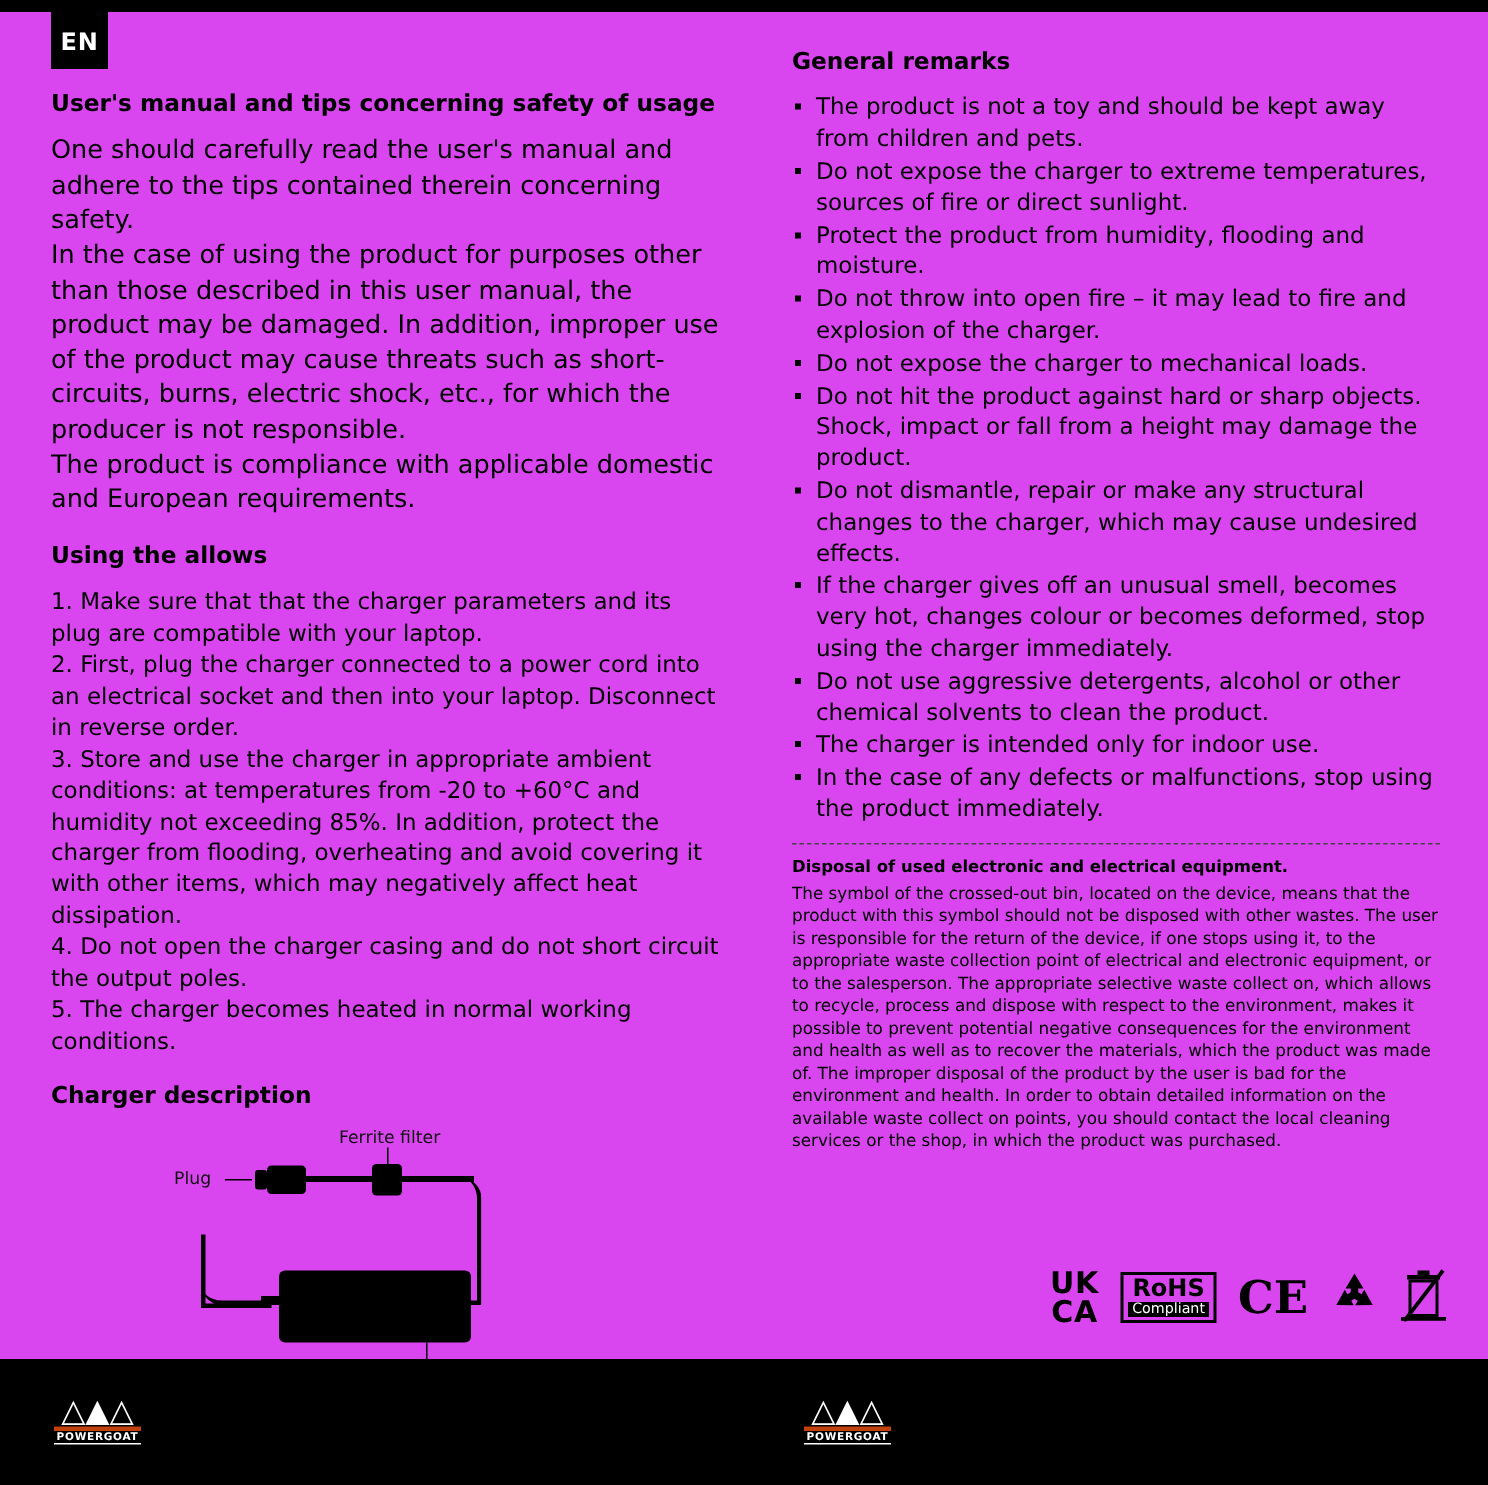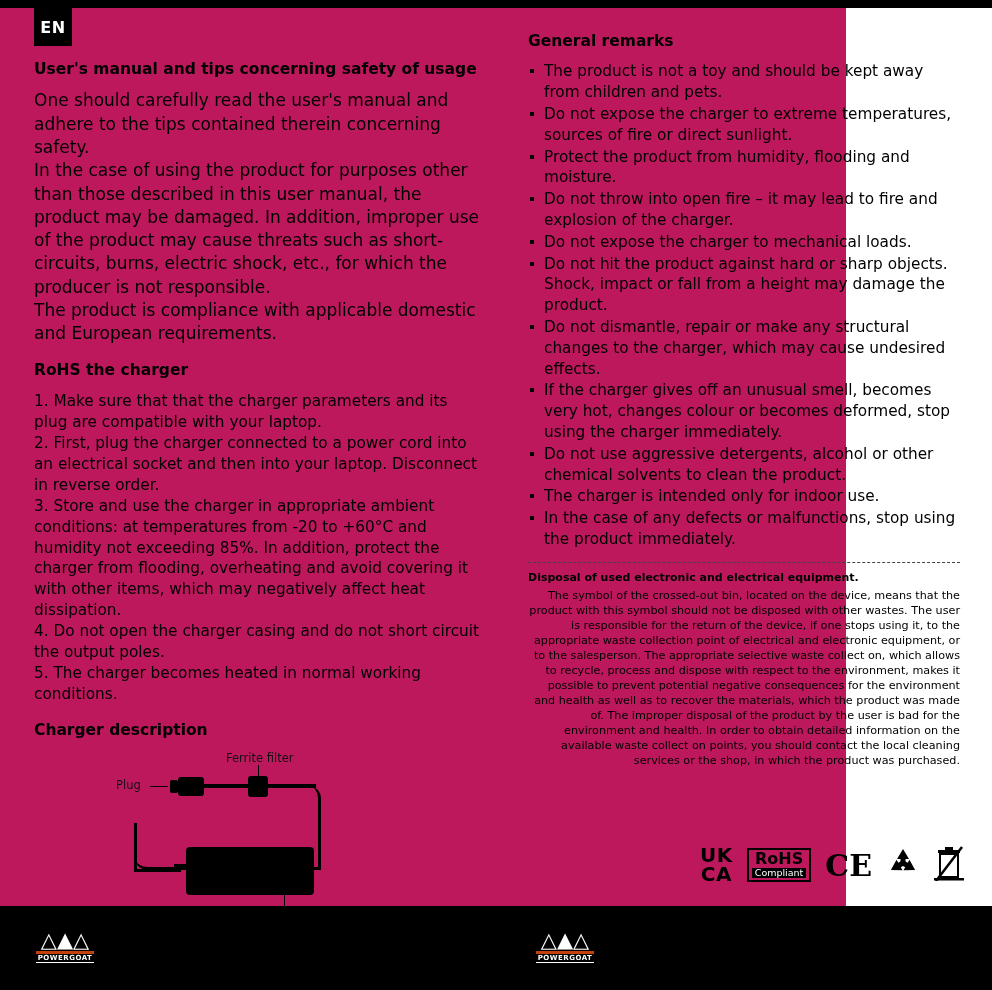--- a/index.html
+++ b/index.html
@@ -17,10 +17,9 @@
   }
   .page {
     position: relative;
-    width: 804px;
+    width: 992px;
     height: 990px;
-    background: #be185d;
-    padding-left: 42px;
+    background: #d946ef;
   }
   
   .bar-top {

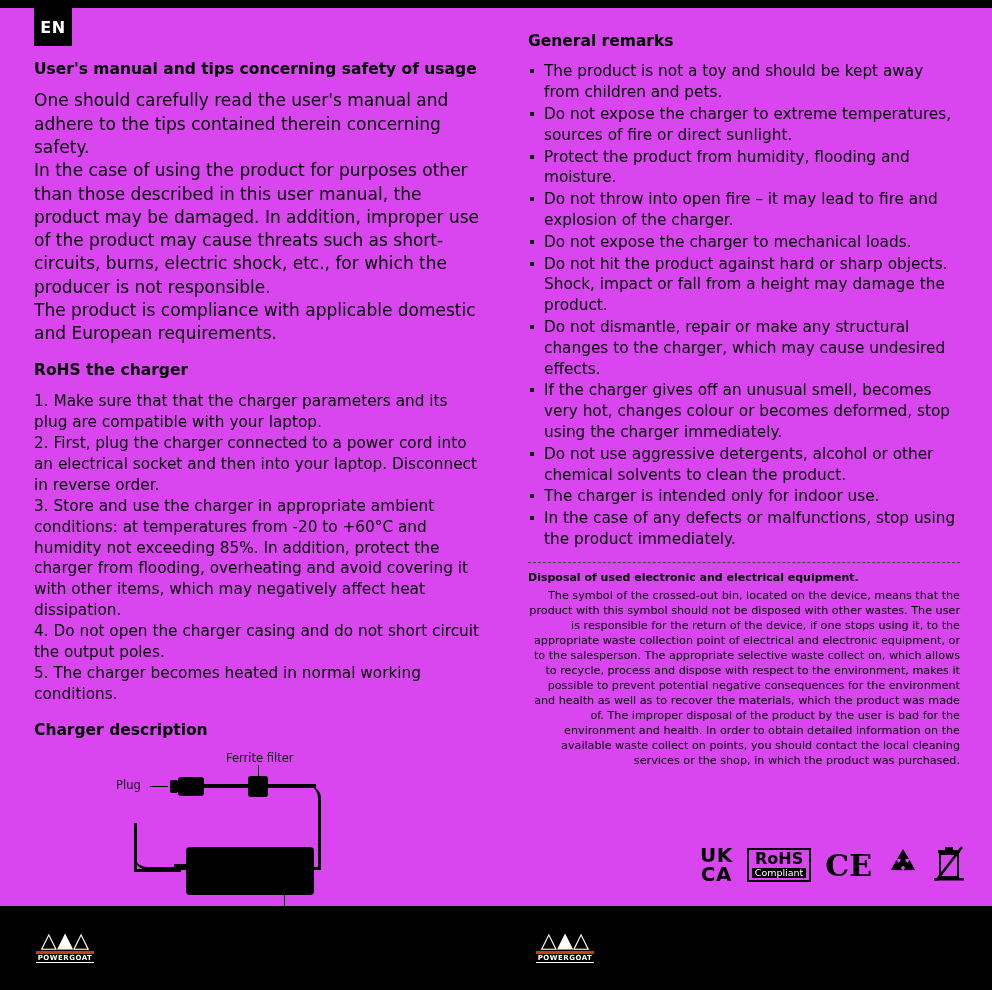--- a/index.html
+++ b/index.html
@@ -225,7 +225,7 @@
 In the case of using the product for purposes other than those described in this user manual, the product may be damaged. In addition, improper use of the product may cause threats such as short-circuits, burns, electric shock, etc., for which the producer is not responsible.
 The product is compliance with applicable domestic and European requirements.</p>
 
-    <h2 class="h-spaced">RoHS the charger</h2>
+    <h2 class="h-spaced">Using the allows</h2>
 
     <p class="numbered" style="white-space: pre-line;">1. Make sure that that the charger parameters and its plug are compatible with your laptop.
 2. First, plug the charger connected to a power cord into an electrical socket and then into your laptop. Disconnect in reverse order.

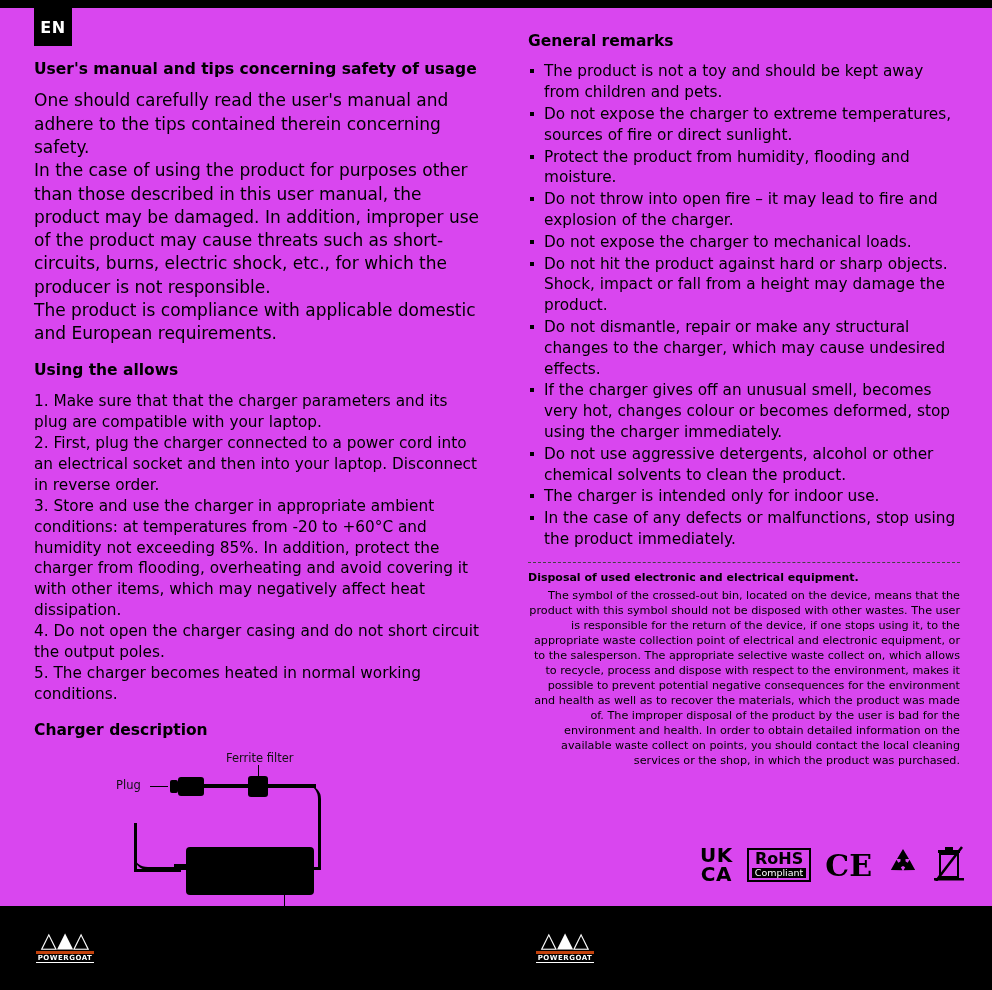--- a/index.html
+++ b/index.html
@@ -166,7 +166,7 @@
     font-size: 11.2px;
     line-height: 1.34;
     margin: 0;
-    text-align: right;
+    text-align: left;
   }
   
   .certs {

